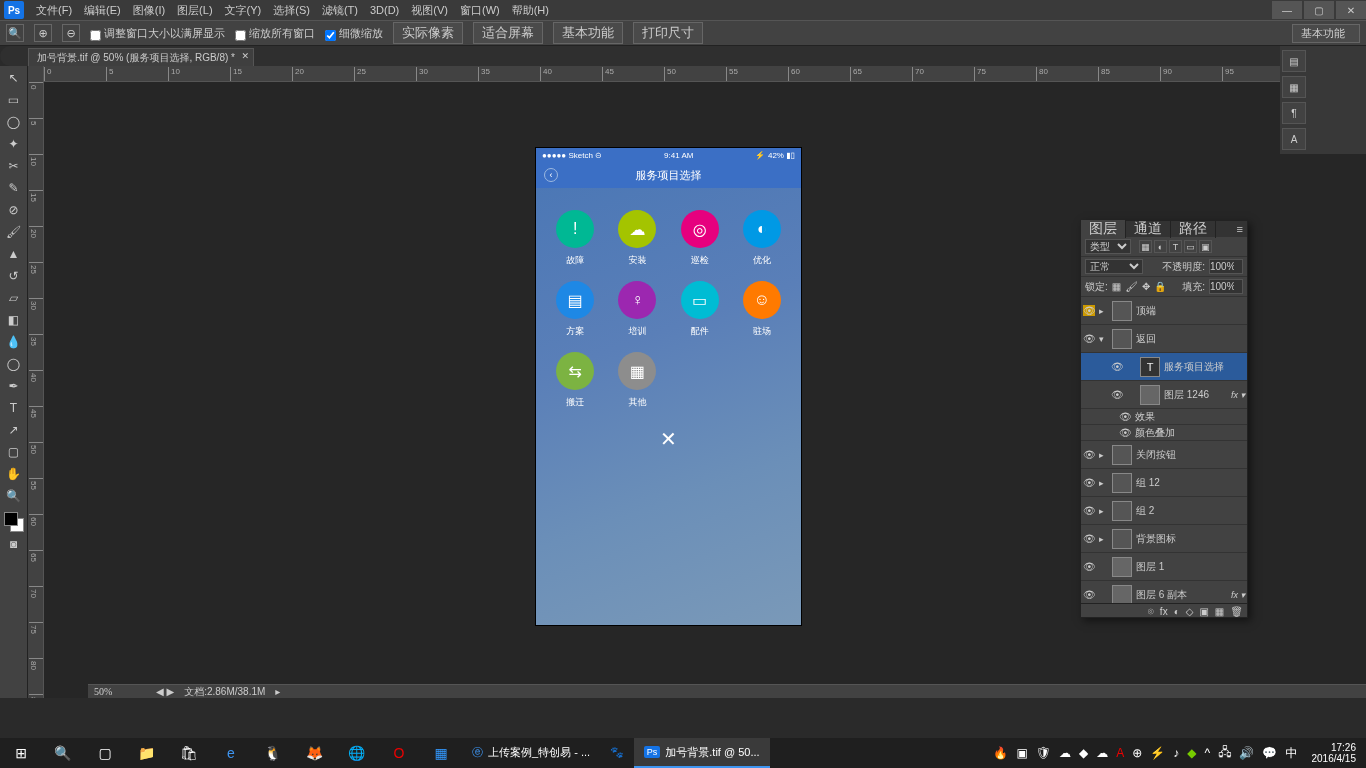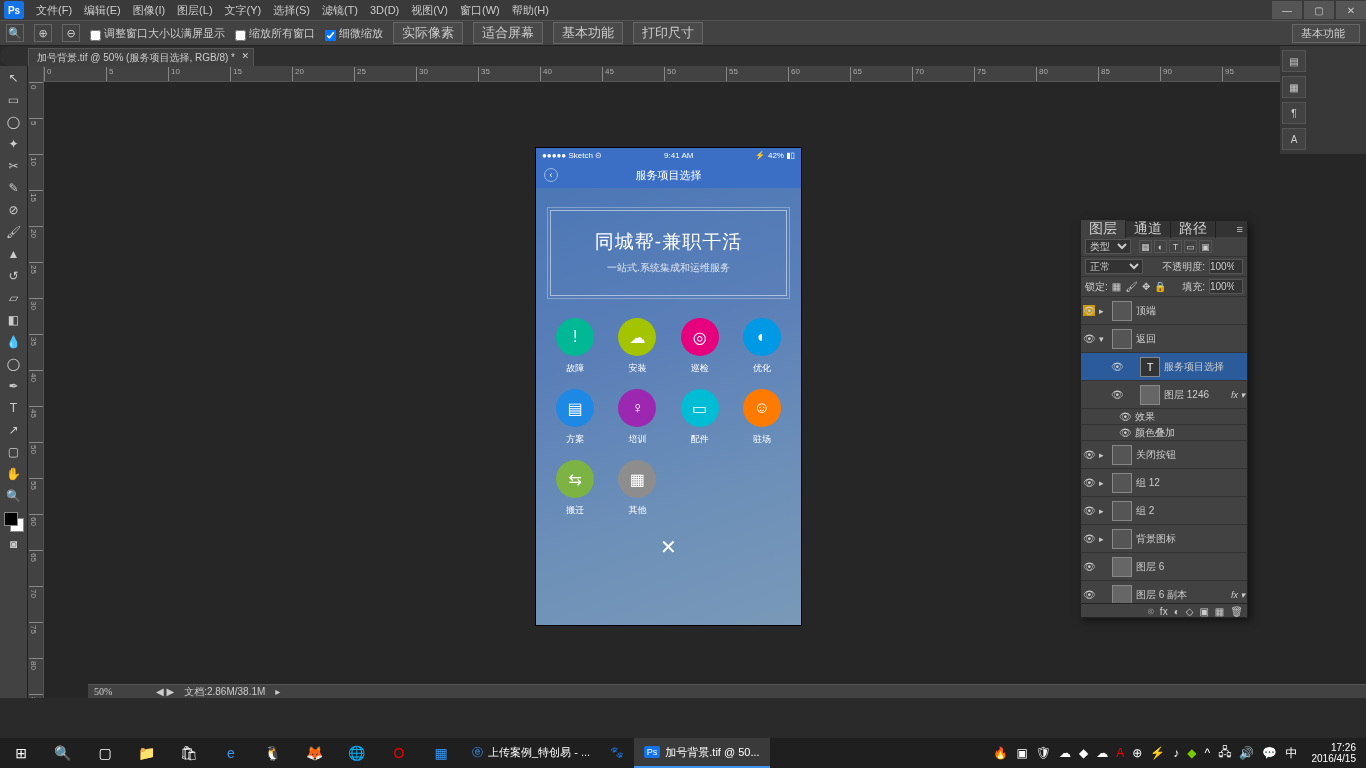--- a/index.html
+++ b/index.html
@@ -241,10 +241,6 @@
         <div class="back">‹</div>
         <span>服务项目选择</span>
       </div>
-      <div class="hero">
-        <h1>同城帮-兼职干活</h1>
-        <p>一站式.系统集成和运维服务</p>
-      </div>
       <div class="grid" id="grid">
           <div class="grid-item">
             <div class="circle" style="background: rgb(0, 184, 148);">!</div>

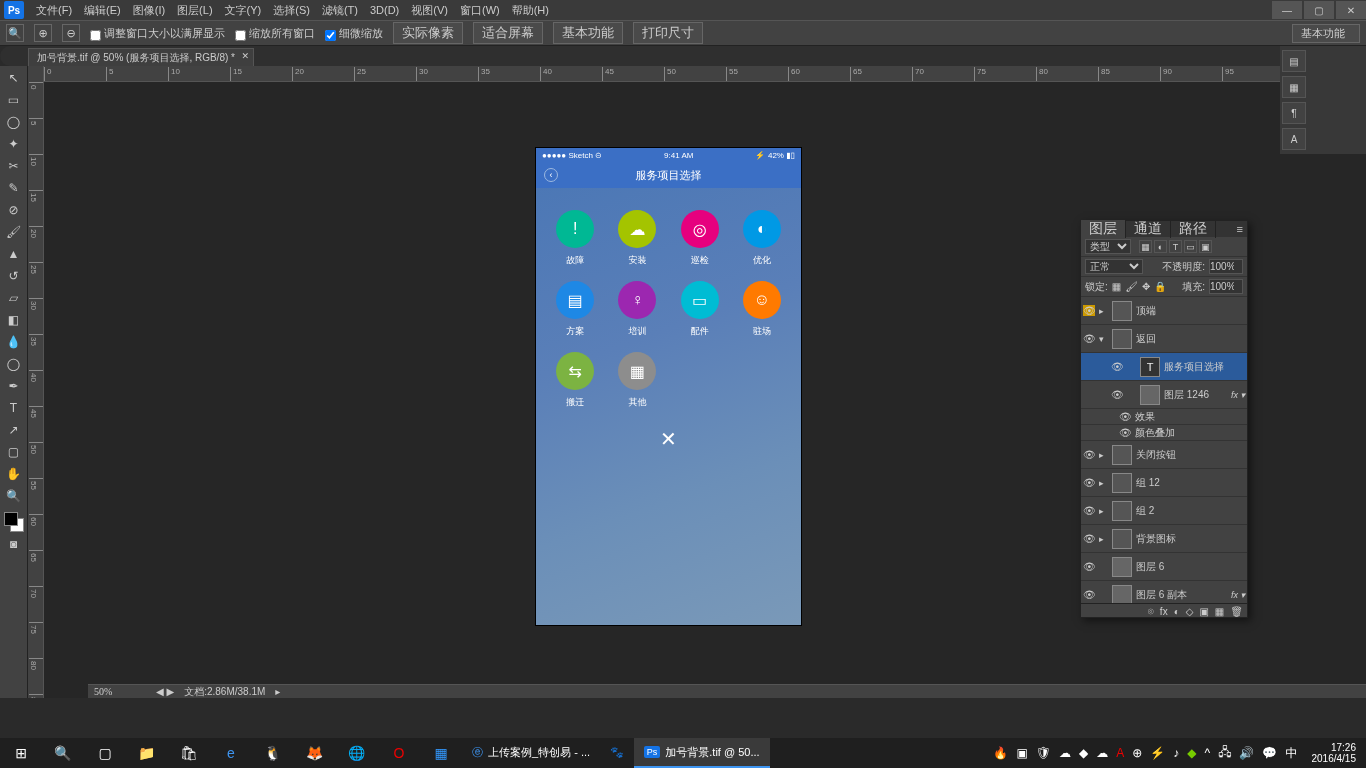--- a/index.html
+++ b/index.html
@@ -398,7 +398,7 @@
         <span class="eye">👁</span>
         <span class="arrow"></span>
         <div class="thumb"></div>
-        <span class="name">图层 6</span>
+        <span class="name">图层 1</span>
       </div>
       <div class="layer">
         <span class="eye">👁</span>

